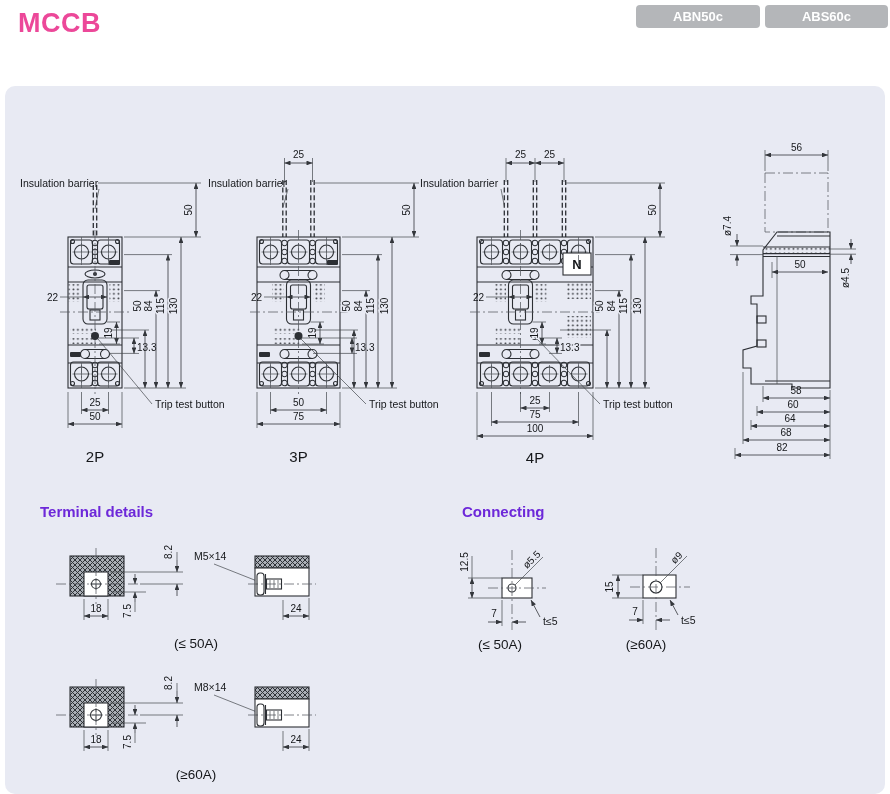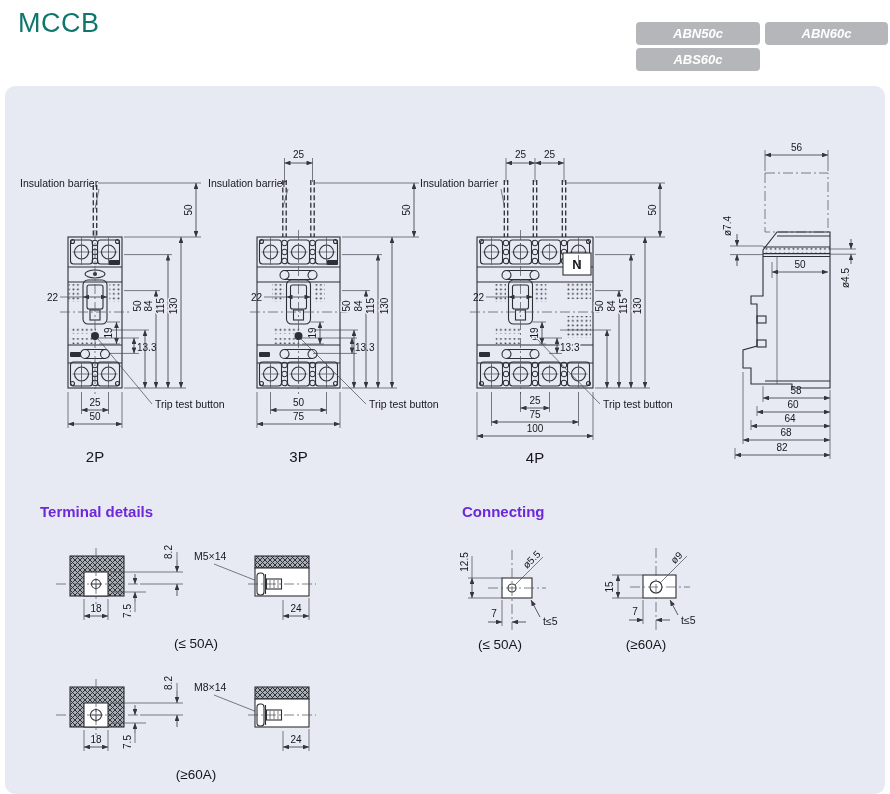--- a/index.html
+++ b/index.html
@@ -4,7 +4,7 @@
 <style>
   html,body{margin:0;padding:0;background:#ffffff;}
   body{width:890px;height:794px;position:relative;font-family:"Liberation Sans",sans-serif;overflow:hidden;}
-  .title{position:absolute;left:18px;top:8px;font-size:27px;font-weight:normal;color:#0f766e;letter-spacing:.5px;}
+  .title{position:absolute;left:18px;top:8px;font-size:27px;font-weight:bold;color:#ec4899;letter-spacing:.5px;}
   .btns{position:absolute;left:636px;top:22px;width:252px;display:grid;grid-template-columns:124px 123px;grid-auto-rows:23px;column-gap:5px;row-gap:3px;font-style:italic;}
   .btn{background:#b4b6b9;border-radius:4px;color:#fff;font-size:13px;font-weight:bold;display:flex;align-items:center;justify-content:center;cursor:pointer;}
   .panel{position:absolute;left:5px;top:86px;width:880px;height:708px;background:#e8eaf3;border-radius:10px;}

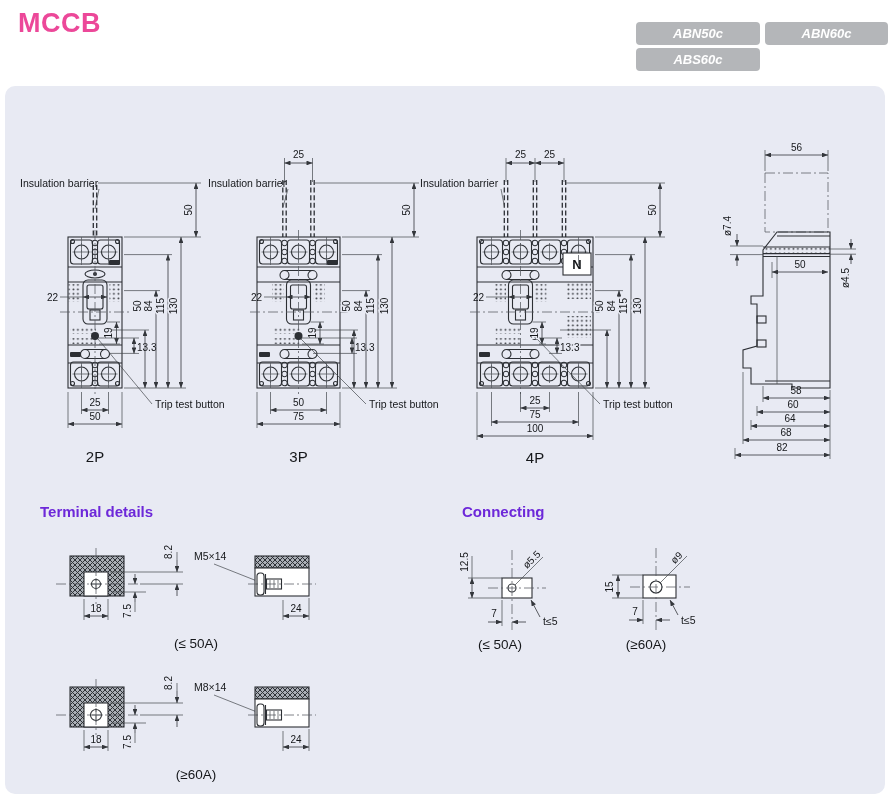--- a/index.html
+++ b/index.html
@@ -5,7 +5,7 @@
   html,body{margin:0;padding:0;background:#ffffff;}
   body{width:890px;height:794px;position:relative;font-family:"Liberation Sans",sans-serif;overflow:hidden;}
   .title{position:absolute;left:18px;top:8px;font-size:27px;font-weight:bold;color:#ec4899;letter-spacing:.5px;}
-  .btns{position:absolute;left:636px;top:22px;width:252px;display:grid;grid-template-columns:124px 123px;grid-auto-rows:23px;column-gap:5px;row-gap:3px;font-style:italic;}
+  .btns{position:absolute;left:636px;top:5px;width:252px;display:grid;grid-template-columns:124px 123px;grid-auto-rows:23px;column-gap:5px;row-gap:3px;}
   .btn{background:#b4b6b9;border-radius:4px;color:#fff;font-size:13px;font-weight:bold;display:flex;align-items:center;justify-content:center;cursor:pointer;}
   .panel{position:absolute;left:5px;top:86px;width:880px;height:708px;background:#e8eaf3;border-radius:10px;}
   .head{position:absolute;font-size:15px;font-weight:bold;color:#6d28d9;}

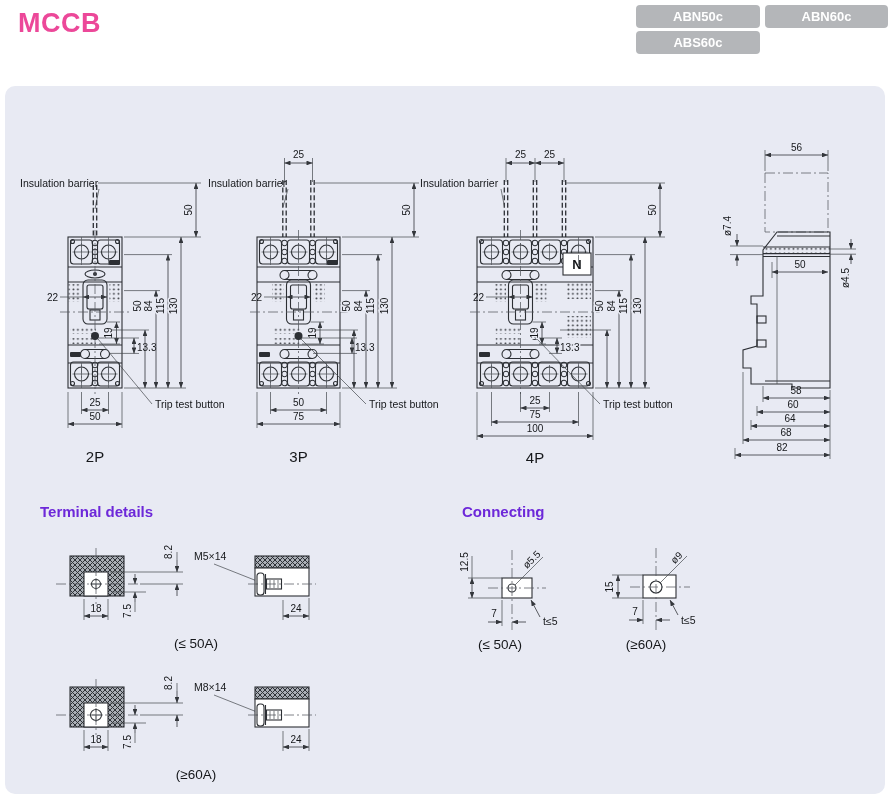--- a/index.html
+++ b/index.html
@@ -33,7 +33,6 @@
 
 <div class="btns">
   <div class="btn">ABN50c</div>
-  <div class="btn">ABN60c</div>
   <div class="btn">ABS60c</div>
 </div>
 

